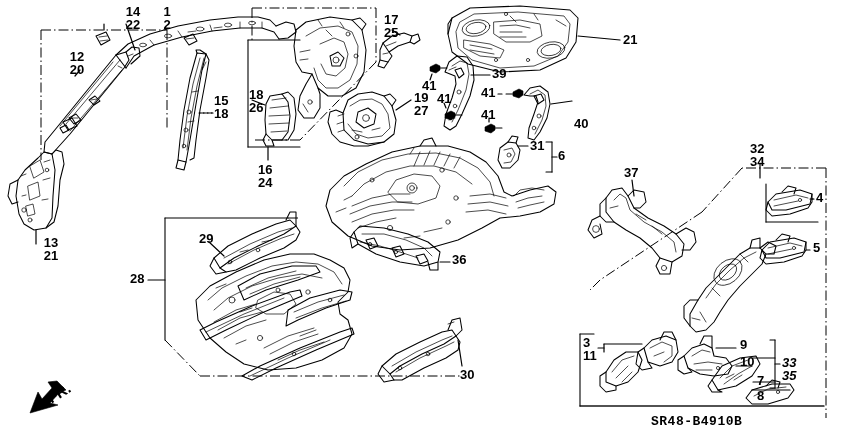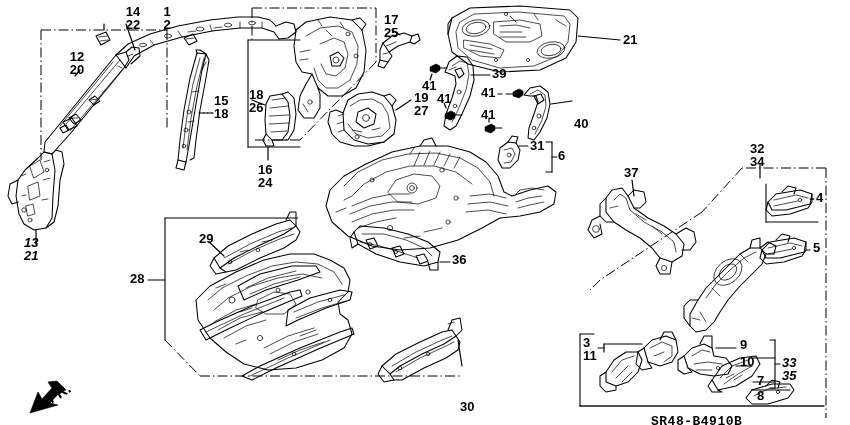--- a/index.html
+++ b/index.html
@@ -551,7 +551,7 @@
 <div class="lbl stk" style="left:214px;top:94px;text-align:left;">15
 18</div>
 
-<div class="lbl stk" style="left:24px;top:236px;width:26px;font-style:italic;">13
+<div class="lbl stk" style="left:38px;top:236px;text-align:center;width:26px;">13
 21</div>
 
 <div class="lbl stk" style="left:249px;top:88px;text-align:left;">18

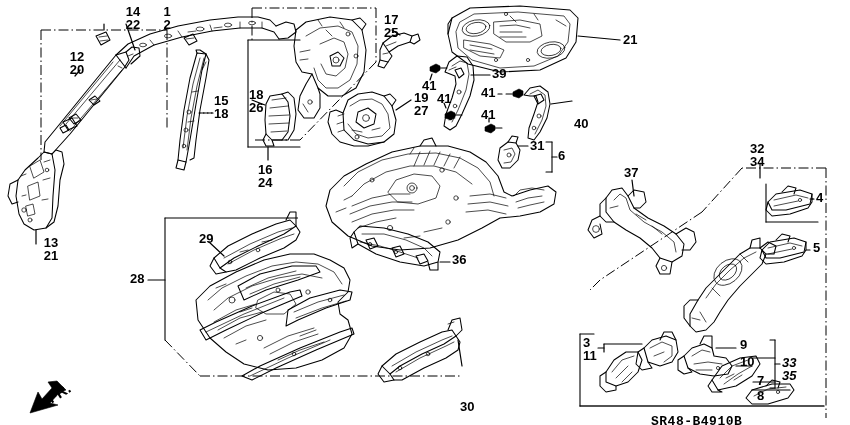--- a/index.html
+++ b/index.html
@@ -587,7 +587,7 @@
 
 <div class="lbl" style="left:452px;top:253px;">36</div>
 
-<div class="lbl" style="left:460px;top:368px;margin-top:32px;">30</div>
+<div class="lbl" style="left:460px;top:368px;">30</div>
 
 <div class="lbl" style="left:624px;top:166px;">37</div>
 

